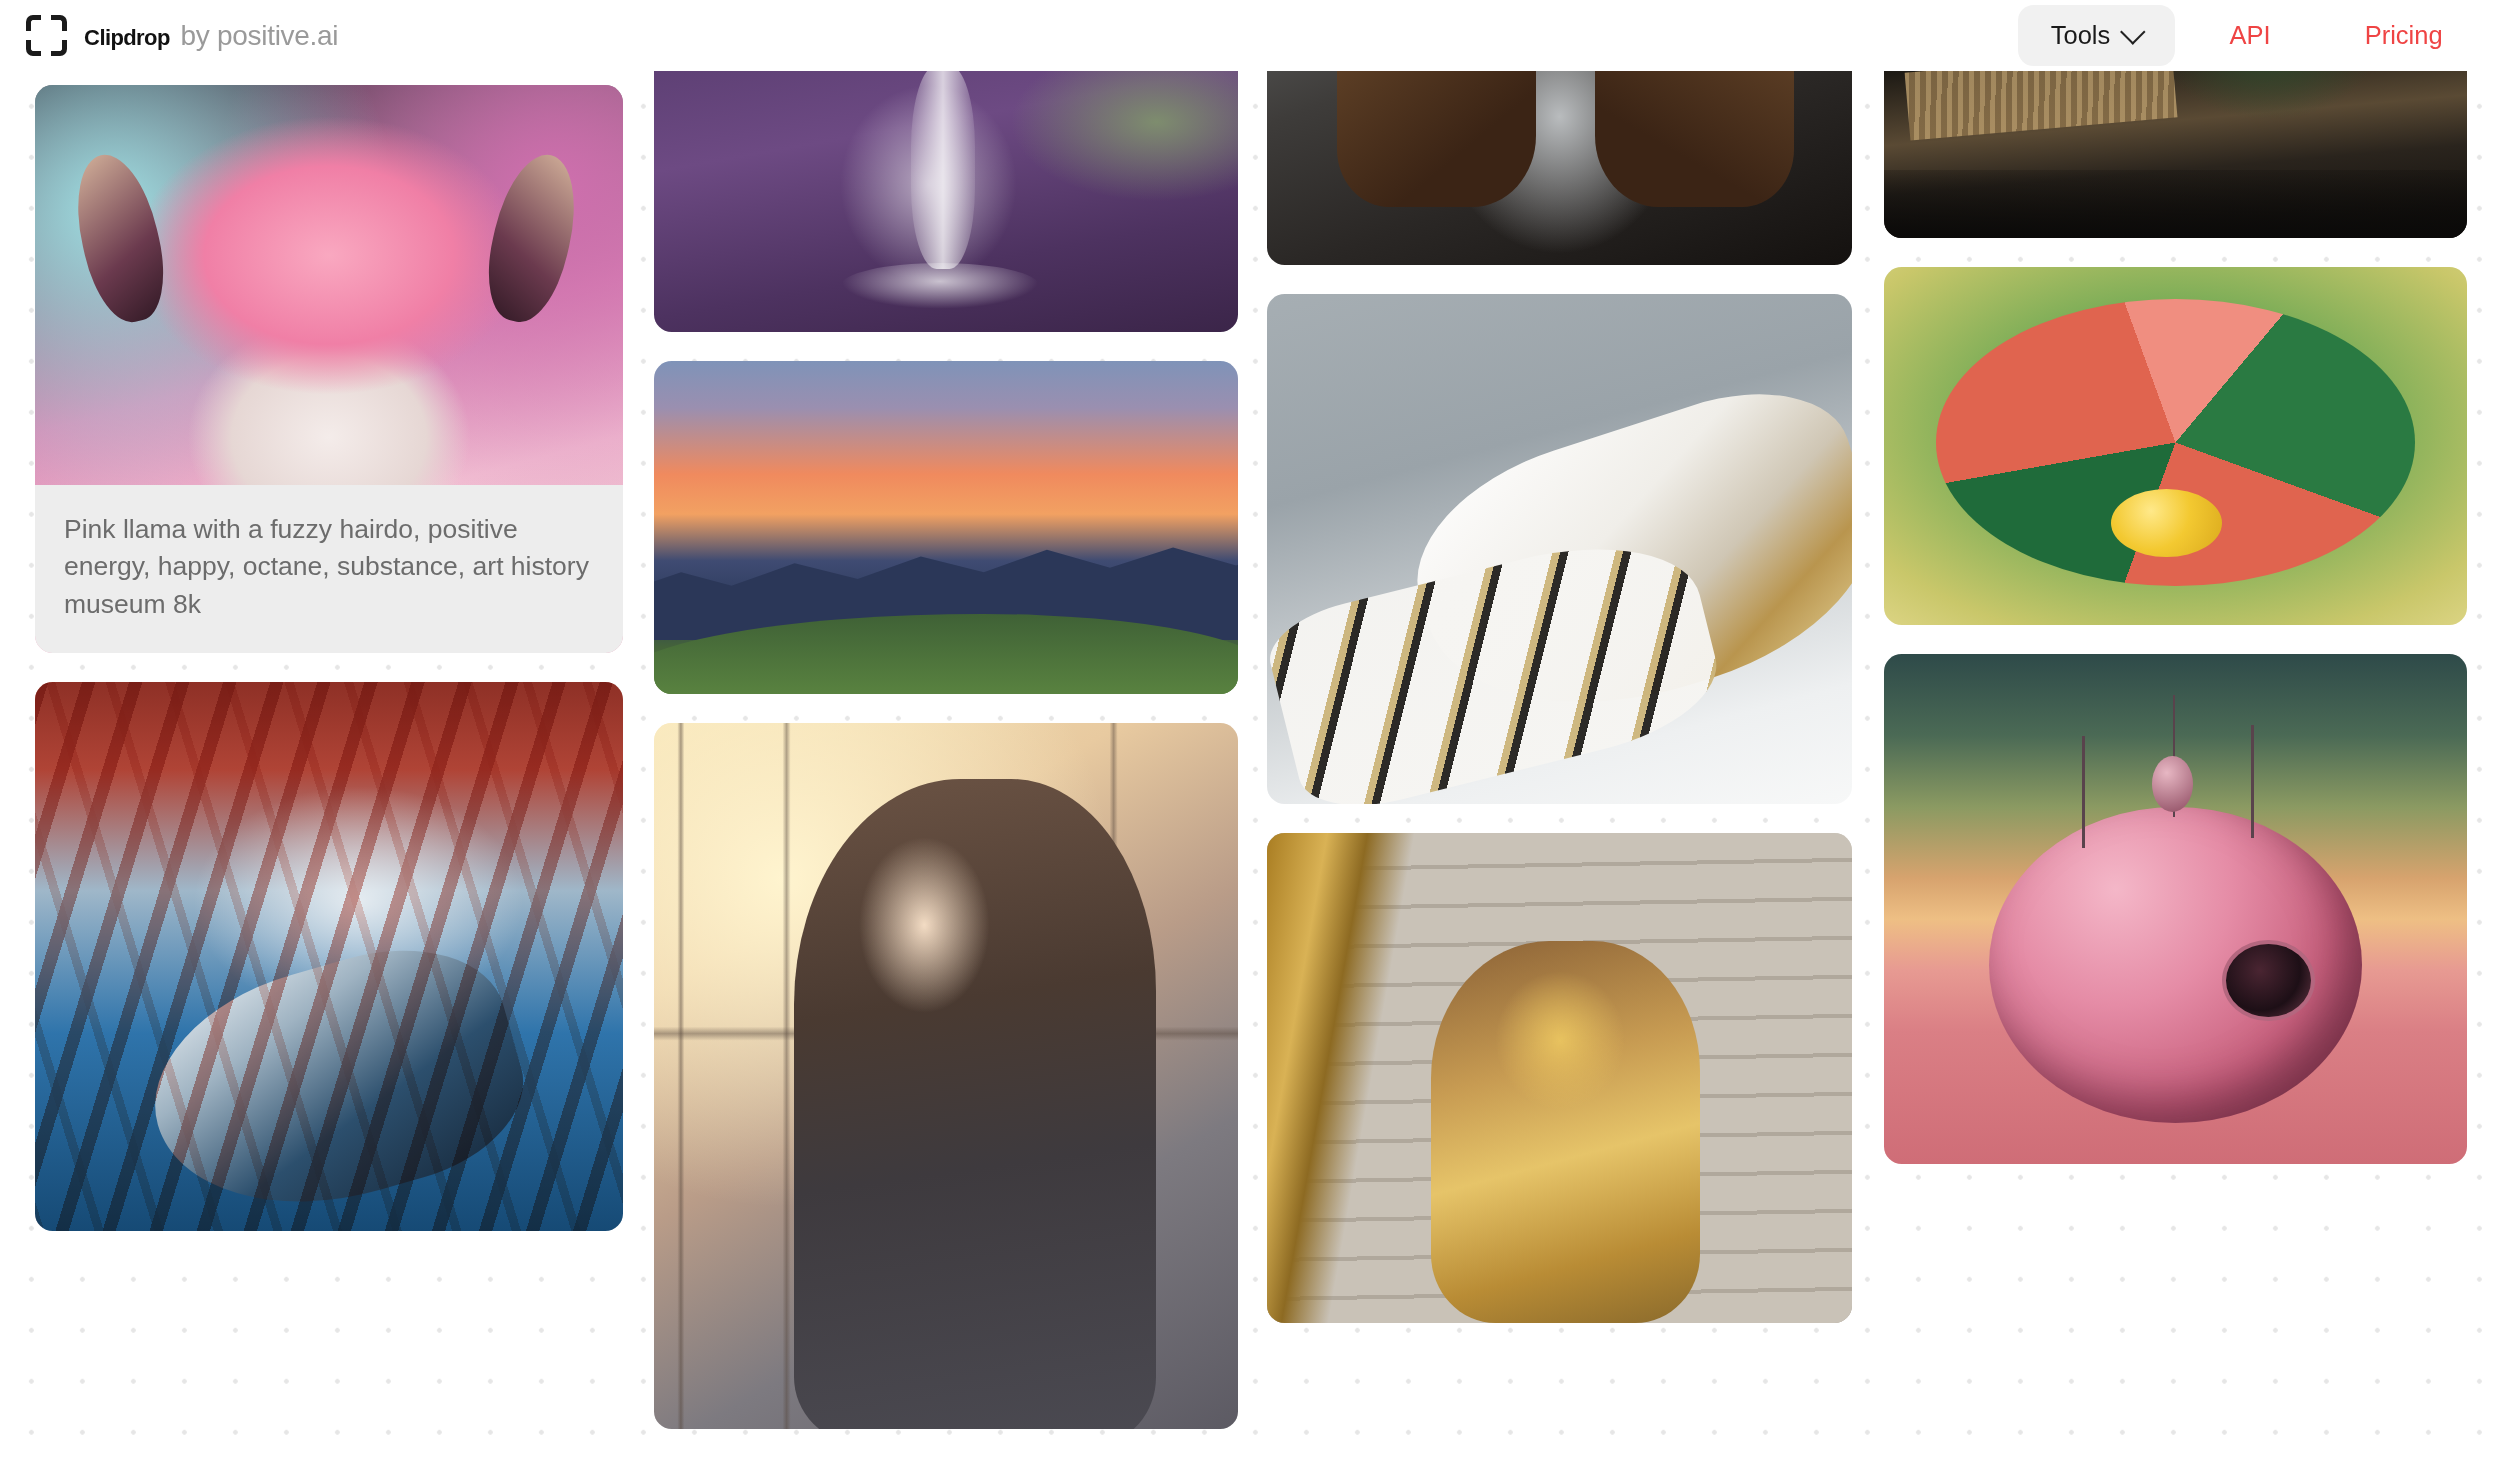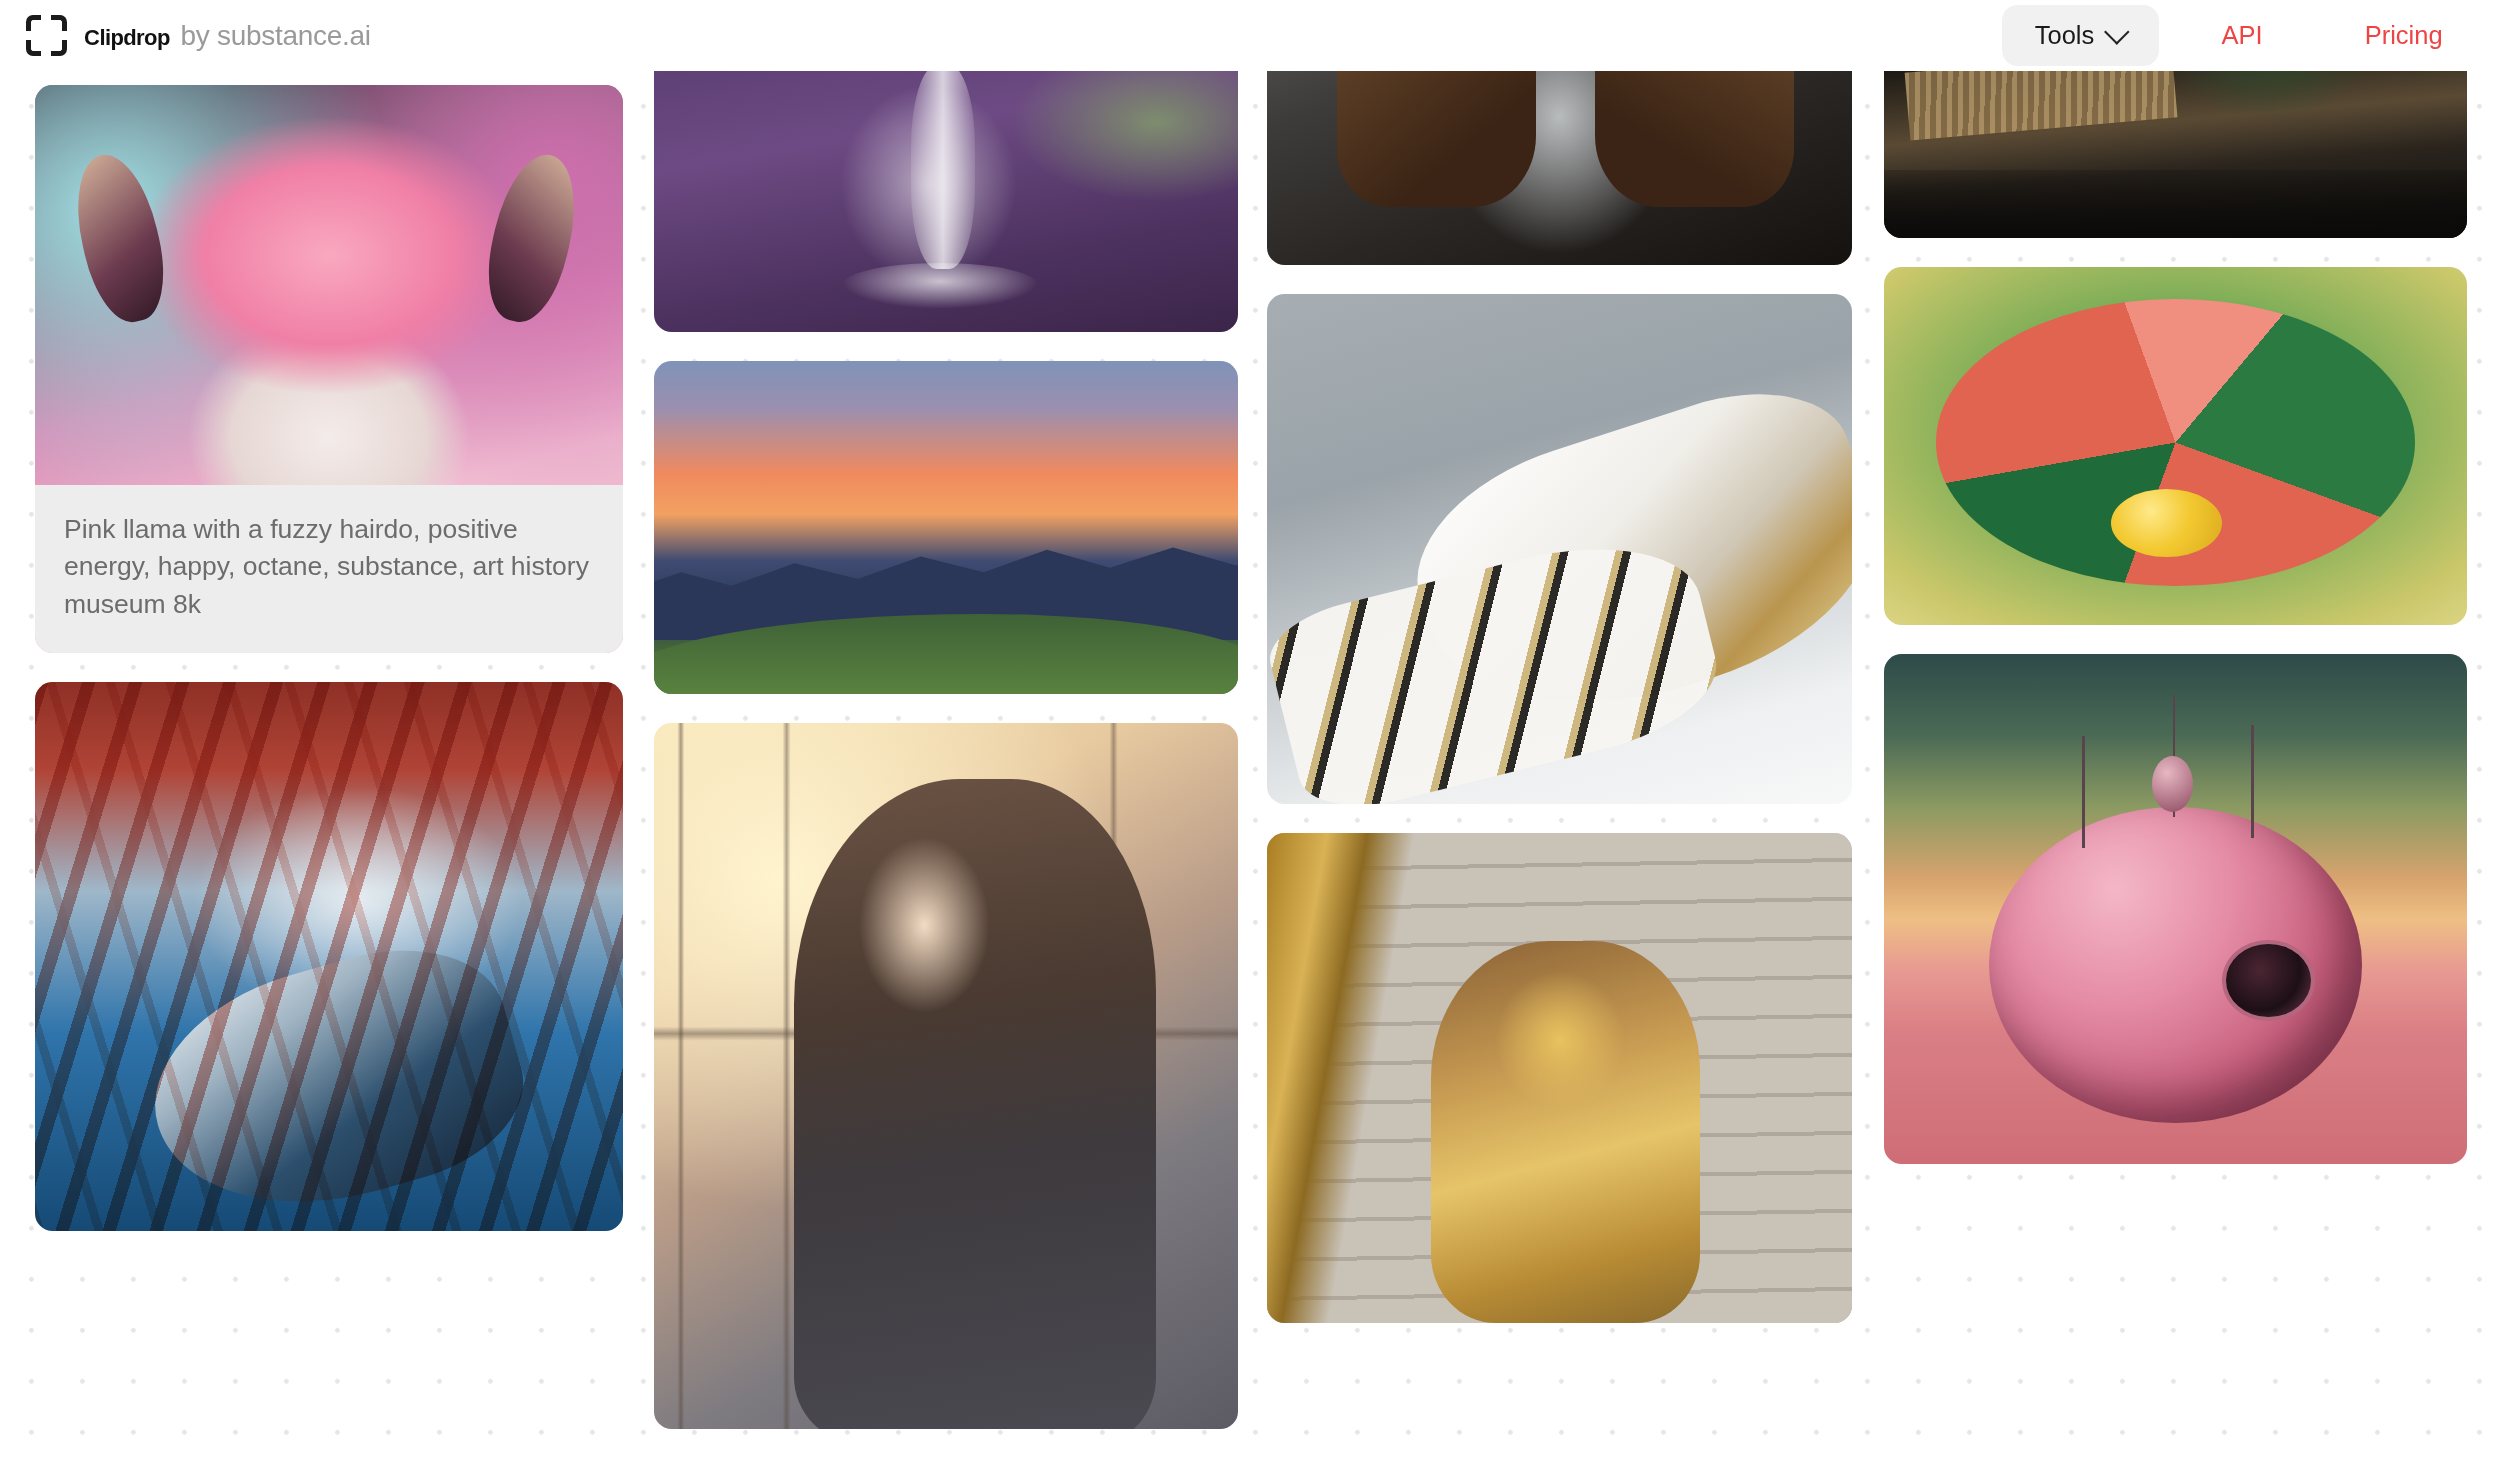--- a/index.html
+++ b/index.html
@@ -324,7 +324,7 @@
     </div>
     <div id="brand-text">
       <span id="brand-name">Clipdrop</span>
-      <span id="brand-by">by substance.ai</span>
+      <span id="brand-by">by positive.ai</span>
     </div>
   </div>
 

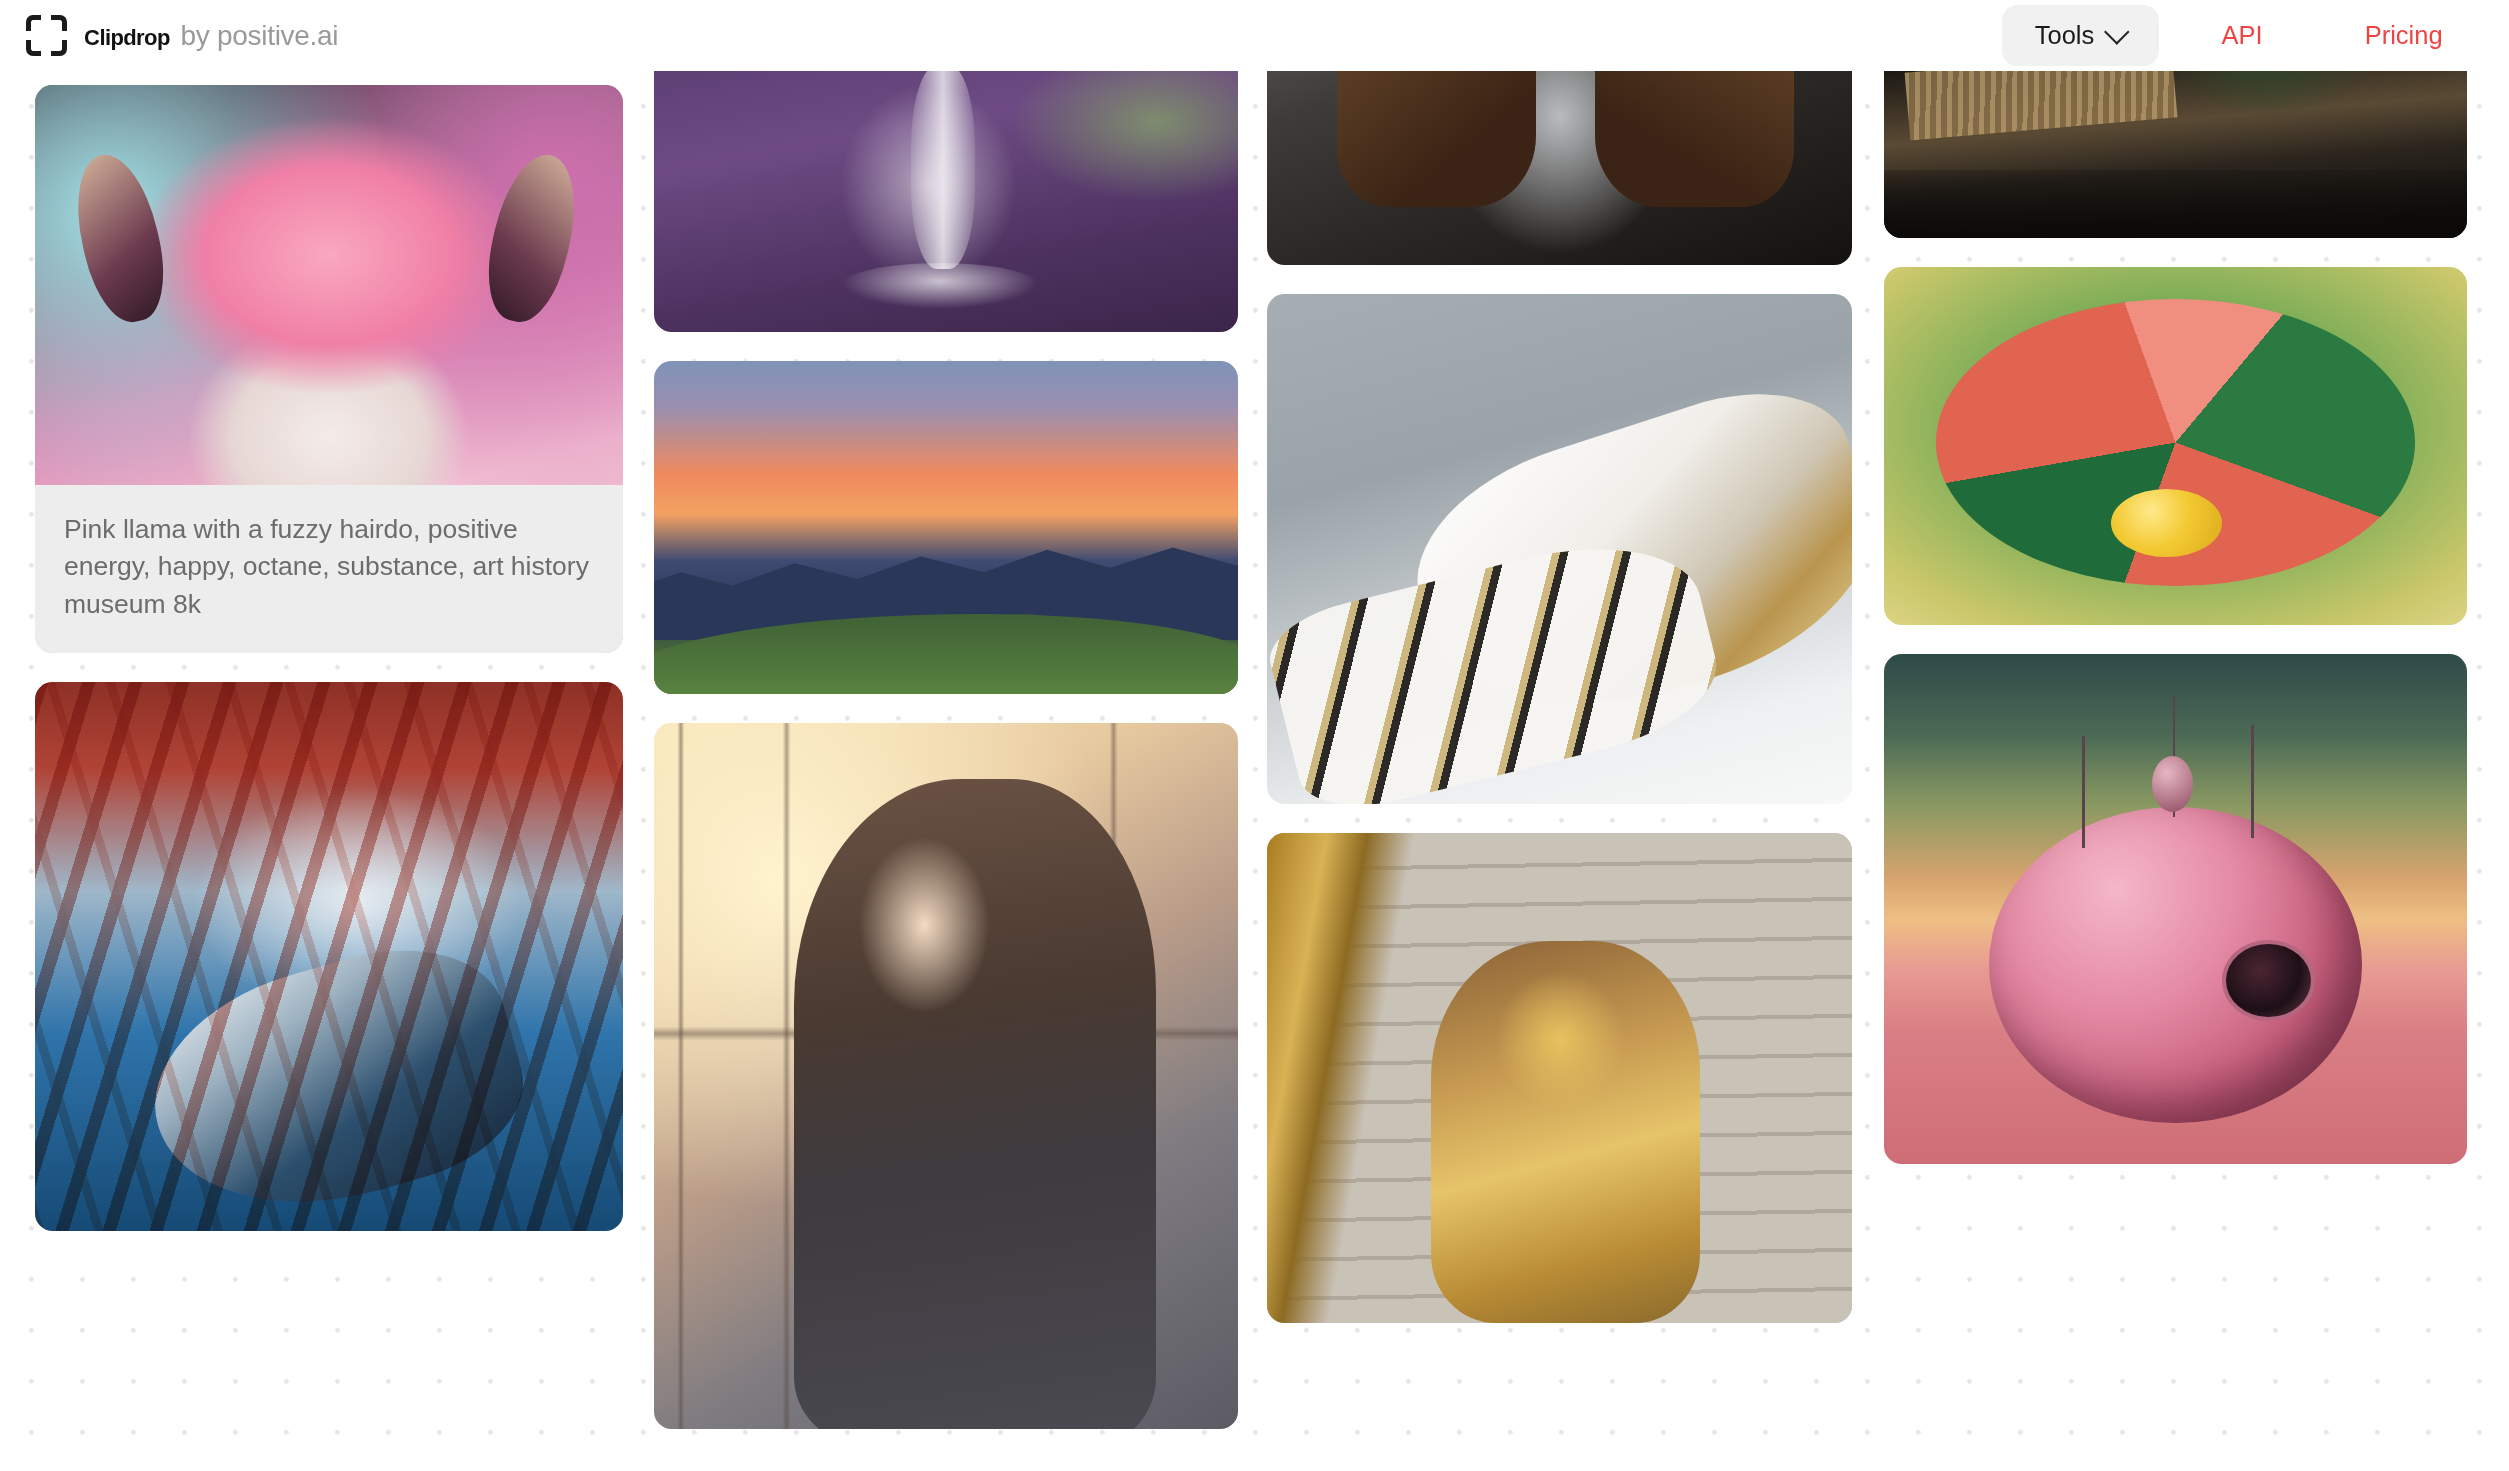--- a/index.html
+++ b/index.html
@@ -44,7 +44,7 @@
 
   #nav {
     margin-left:auto; margin-right:27.4px;
-    display:flex; align-items:flex-start; gap:24px;
+    display:flex; align-items:flex-start; gap:16px;
   }
   .nav-pill {
     display:flex; align-items:center; gap:13.7px;

